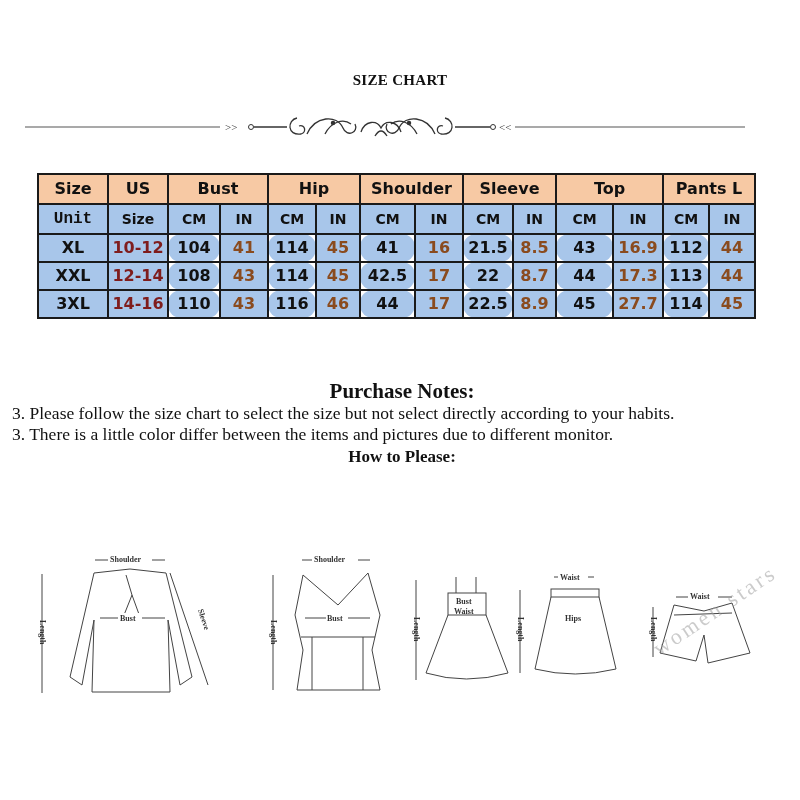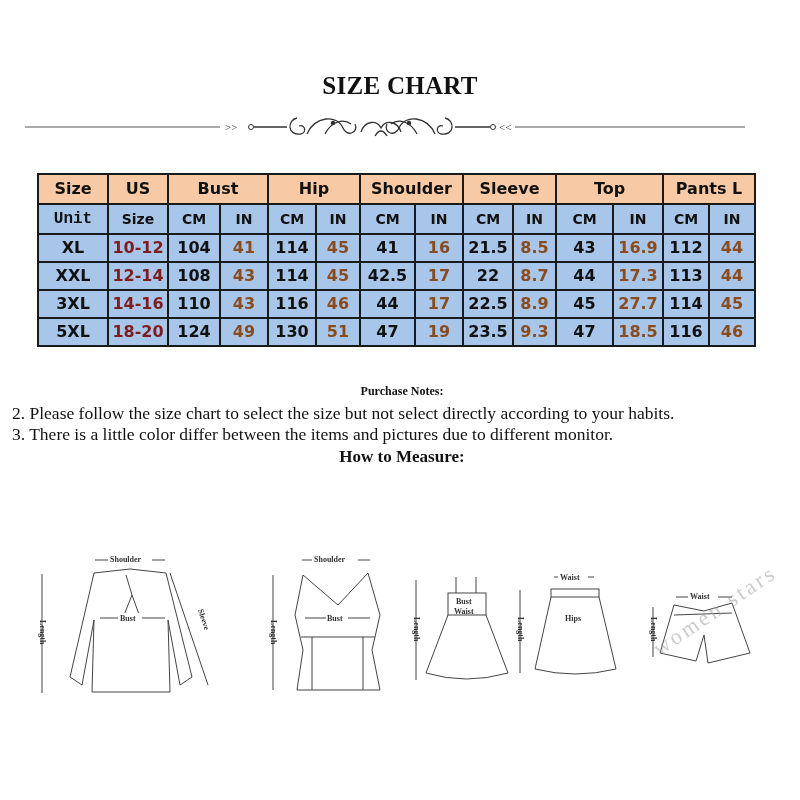--- a/index.html
+++ b/index.html
@@ -4,7 +4,7 @@
 <style>
   html, body { margin: 0; padding: 0; background: #ffffff; }
   body { width: 800px; height: 800px; position: relative; overflow: hidden; font-family: "Liberation Serif", serif; color: #111; }
-  .title { position: absolute; top: 72px; left: 0; width: 800px; text-align: center; font-family: "Liberation Serif", serif; font-weight: bold; font-size: 25px; letter-spacing: 0.3px; }
+  .title { position: absolute; top: 72px; left: 0; width: 800px; text-align: center; font-family: "Liberation Serif", serif; font-weight: bold; font-size: 15px; letter-spacing: 0.3px; }
   .divider { position: absolute; top: 112px; left: 25px; width: 720px; height: 30px; }
   table.chart { position: absolute; left: 37px; top: 173px; border-collapse: collapse; font-family: "DejaVu Sans", sans-serif; font-weight: bold; table-layout: fixed; }
   table.chart td { border: 2px solid #1a1a1a; text-align: center; padding: 0; height: 26px; font-size: 16px; line-height: 26px; }

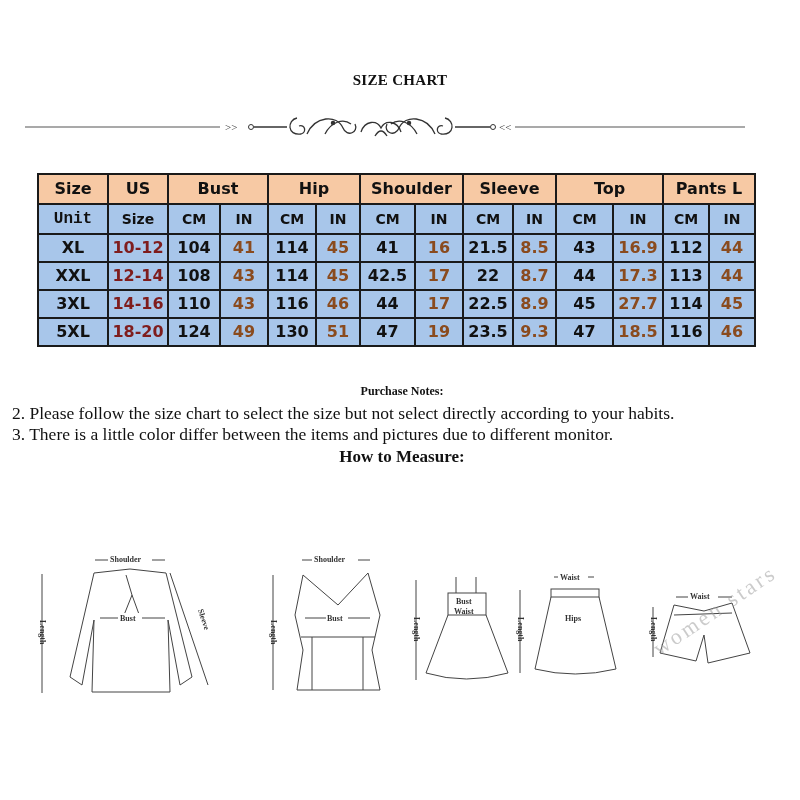--- a/index.html
+++ b/index.html
@@ -14,7 +14,7 @@
   tr.data td { background: #a8c6ea; height: 26px; }
   td.in { color: #8a4b1e; }
   td.us { color: #7f1d1d; }
-  td.cm { color: #111; }
+  td.cm { color: #111; border-radius: 13px; }
   .notes { position: absolute; left: 12px; top: 381px; width: 780px; font-family: "Liberation Serif", serif; font-size: 17.5px; line-height: 21.5px; }
   .notes .nhead { text-align: center; font-weight: bold; font-size: 12px; }
   .notes p { margin: 0; }

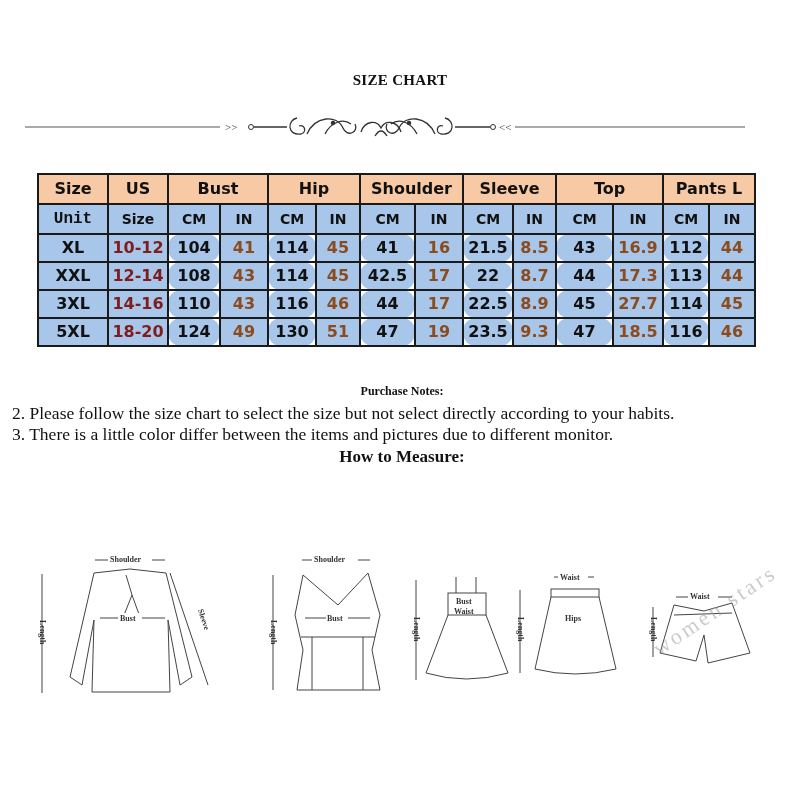--- a/index.html
+++ b/index.html
@@ -143,22 +143,6 @@
     <td class="cm">114</td>
     <td class="in">45</td>
   </tr>
-  <tr class="data">
-    <td>5XL</td>
-    <td class="us">18-20</td>
-    <td class="cm">124</td>
-    <td class="in">49</td>
-    <td class="cm">130</td>
-    <td class="in">51</td>
-    <td class="cm">47</td>
-    <td class="in">19</td>
-    <td class="cm">23.5</td>
-    <td class="in">9.3</td>
-    <td class="cm">47</td>
-    <td class="in">18.5</td>
-    <td class="cm">116</td>
-    <td class="in">46</td>
-  </tr>
 </tbody>
   </table>
 

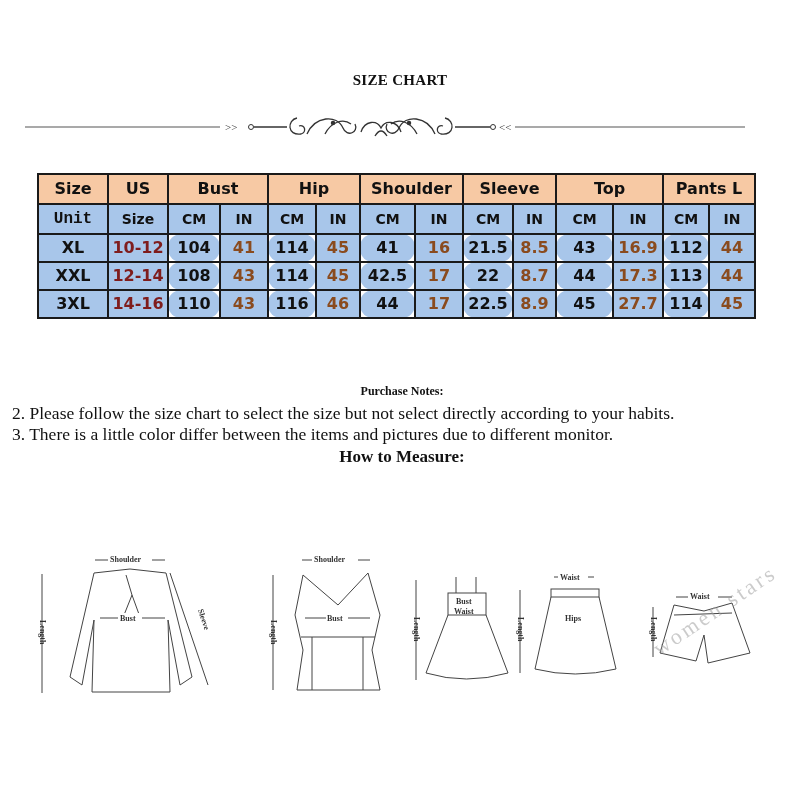--- a/index.html
+++ b/index.html
@@ -16,7 +16,7 @@
   td.us { color: #7f1d1d; }
   td.cm { color: #111; border-radius: 13px; }
   .notes { position: absolute; left: 12px; top: 381px; width: 780px; font-family: "Liberation Serif", serif; font-size: 17.5px; line-height: 21.5px; }
-  .notes .nhead { text-align: center; font-weight: bold; font-size: 12px; }
+  .notes .nhead { text-align: center; font-weight: bold; font-size: 21px; }
   .notes p { margin: 0; }
   .notes b { font-weight: bold; }
   .how { text-align: center; font-weight: bold; font-size: 17px; }

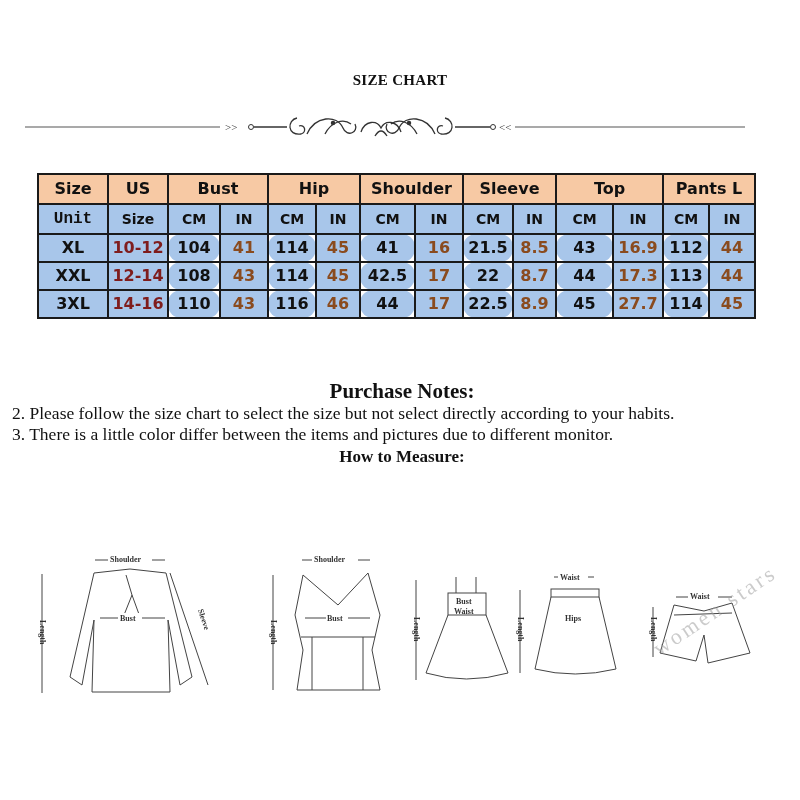--- a/index.html
+++ b/index.html
@@ -148,7 +148,7 @@
 
 <div class="notes">
   <div class="nhead">Purchase Notes:</div>
-  <p>2. Please follow the size chart to select the size but not select directly according to your habits.</p>
+  <p>3. Please follow the size chart to select the size but not select directly according to your habits.</p>
   <p>3. There is a little color differ between the items and pictures due to different monitor.</p>
   <div class="how">How to Measure:</div>
 </div>

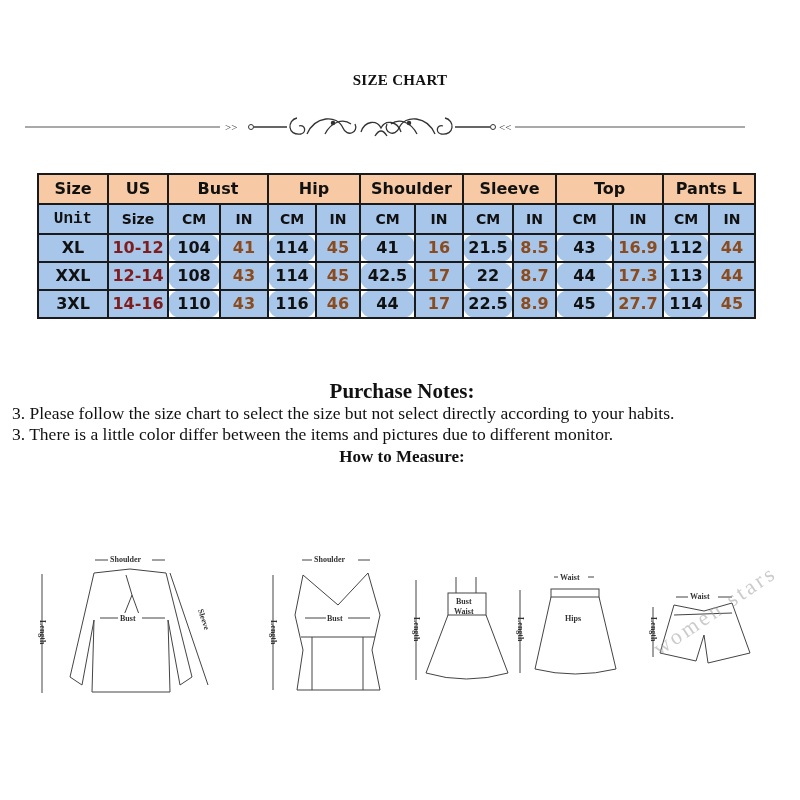--- a/index.html
+++ b/index.html
@@ -150,7 +150,7 @@
   <div class="nhead">Purchase Notes:</div>
   <p>3. Please follow the size chart to select the size but not select directly according to your habits.</p>
   <p>3. There is a little color differ between the items and pictures due to different monitor.</p>
-  <div class="how">How to Measure:</div>
+  <div class="how">How to Please:</div>
 </div>
 
 <svg class="figs" viewBox="0 0 780 190" font-family="Liberation Serif, serif" font-weight="bold" font-size="8" fill="none" stroke="#444" stroke-width="1">

